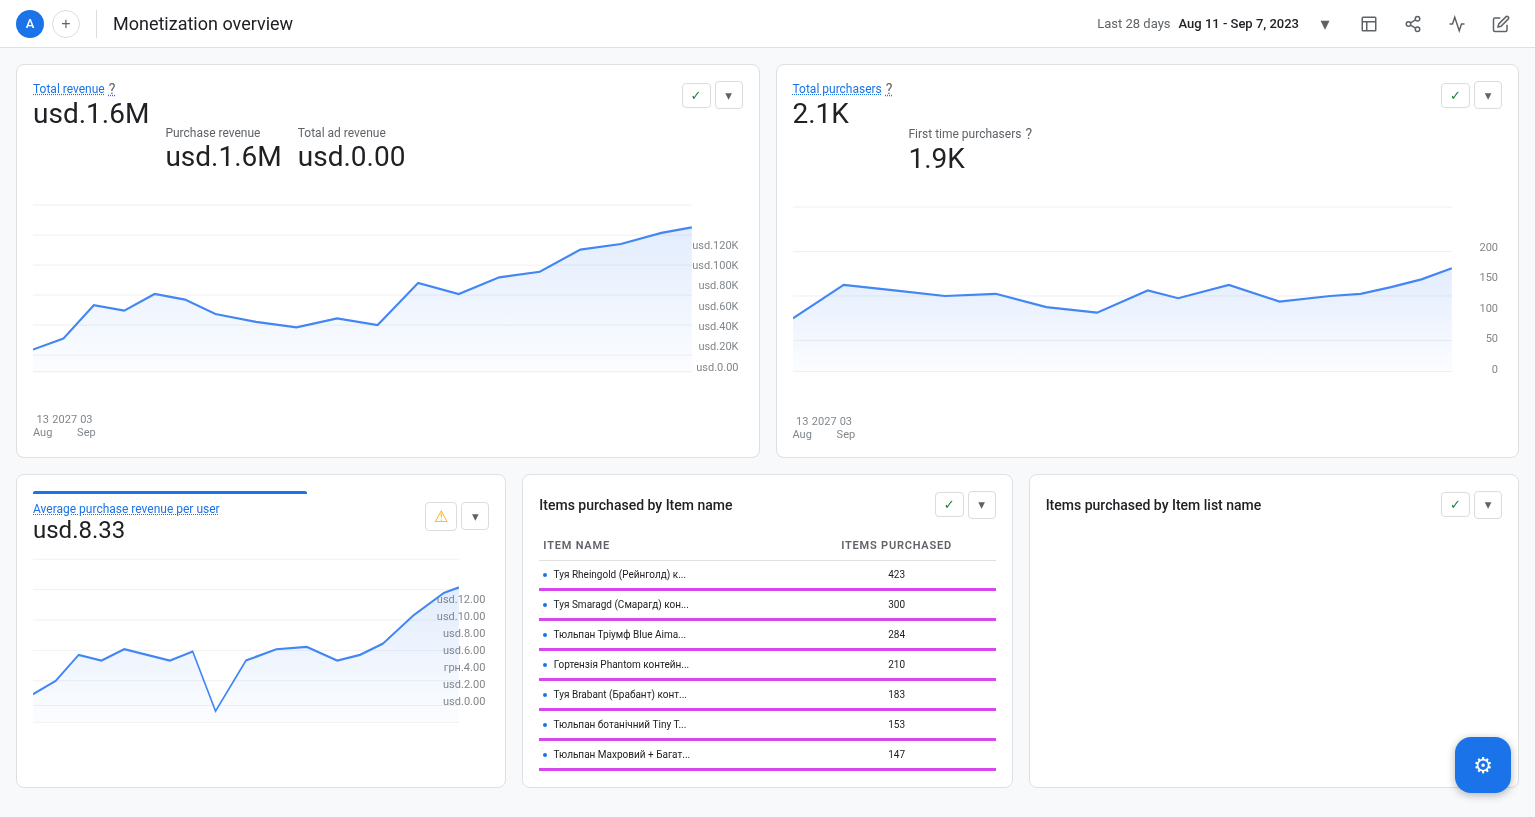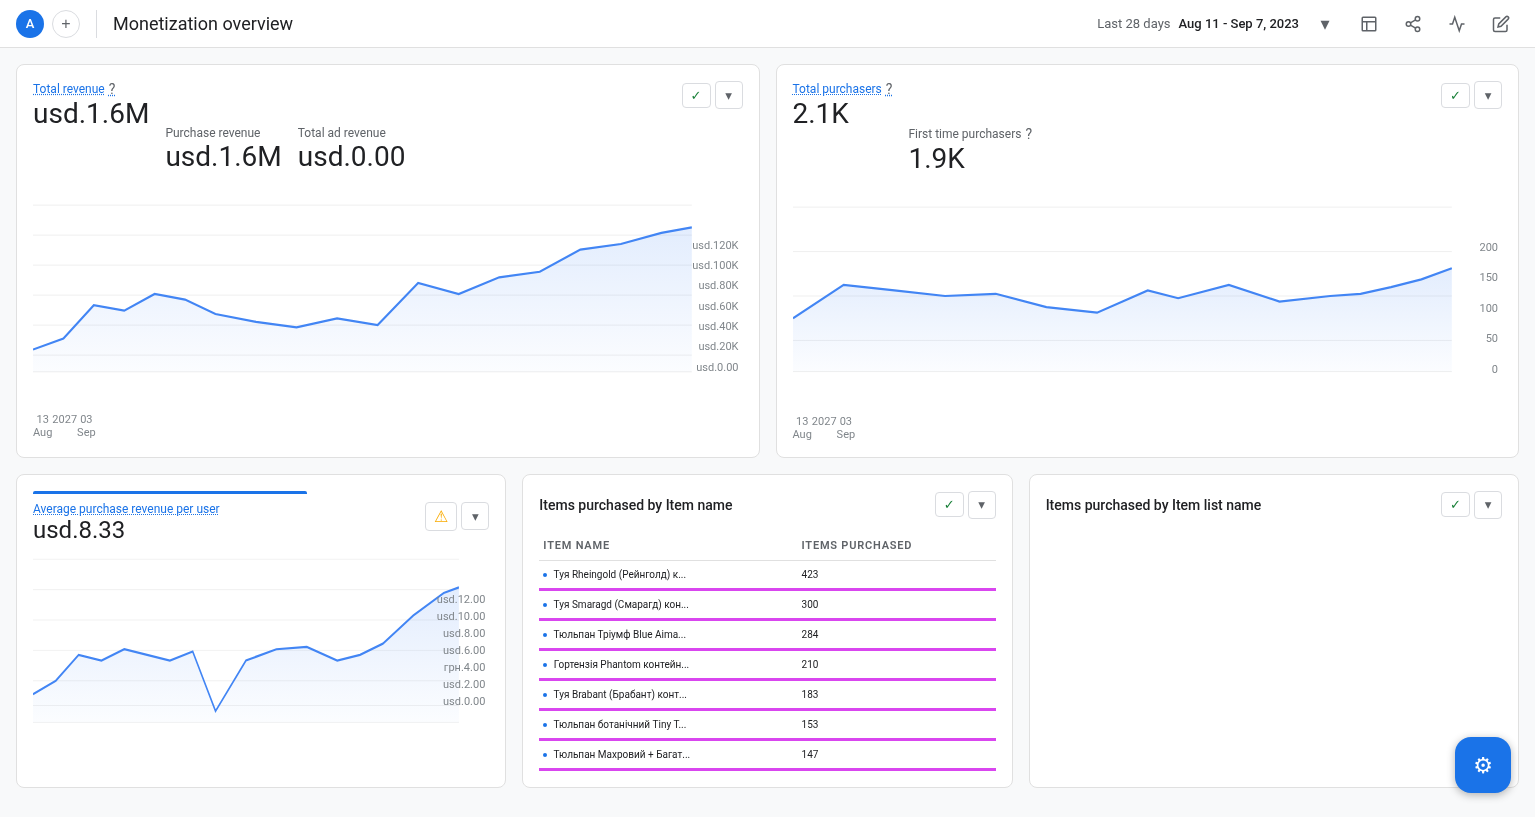--- a/index.html
+++ b/index.html
@@ -88,7 +88,7 @@
       padding: 8px 4px; border-bottom: 1px solid #e0e0e0; letter-spacing: 0.8px;
       text-transform: uppercase;
     }
-    .table th.right, .table td.right { text-align: left; }
+    .table th.right, .table td.right { text-align: center; }
     .table td { font-size: 10px; padding: 8px 4px; border-bottom: 3px solid #d946ef; color: #202124; }
     .no-data { text-align: center; color: #5f6368; padding: 32px 0; font-size: 14px; }
     

